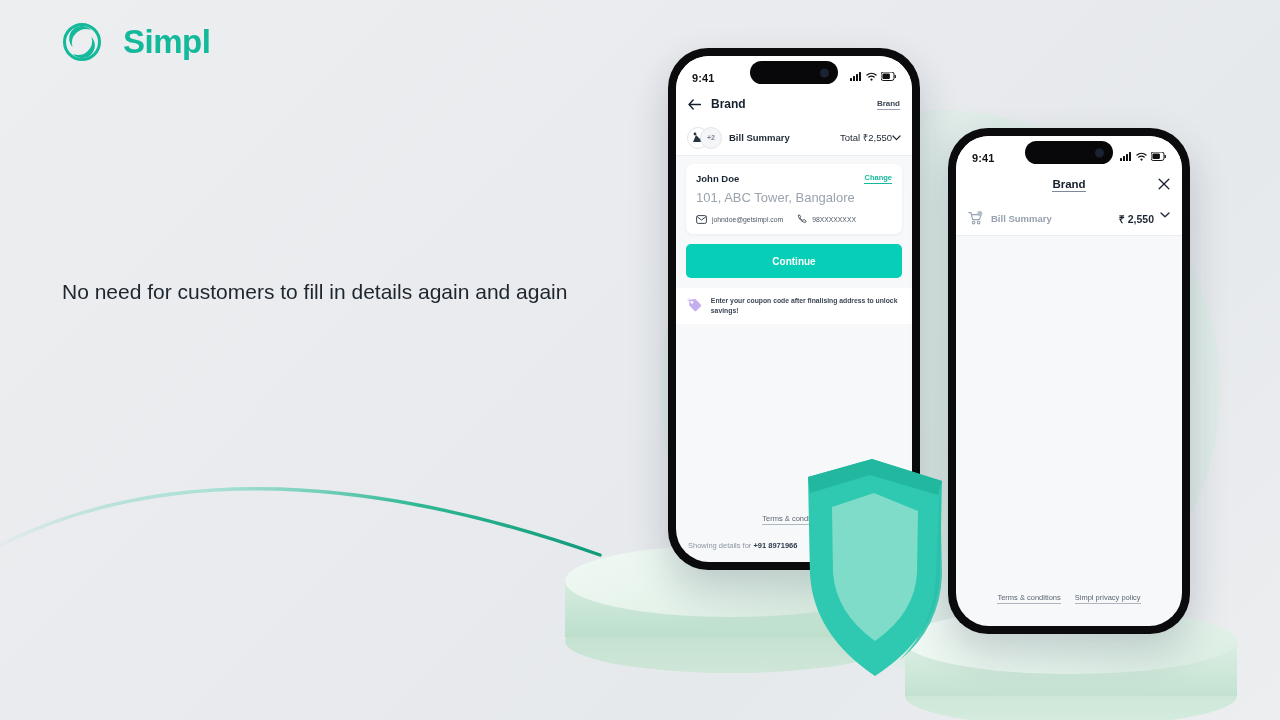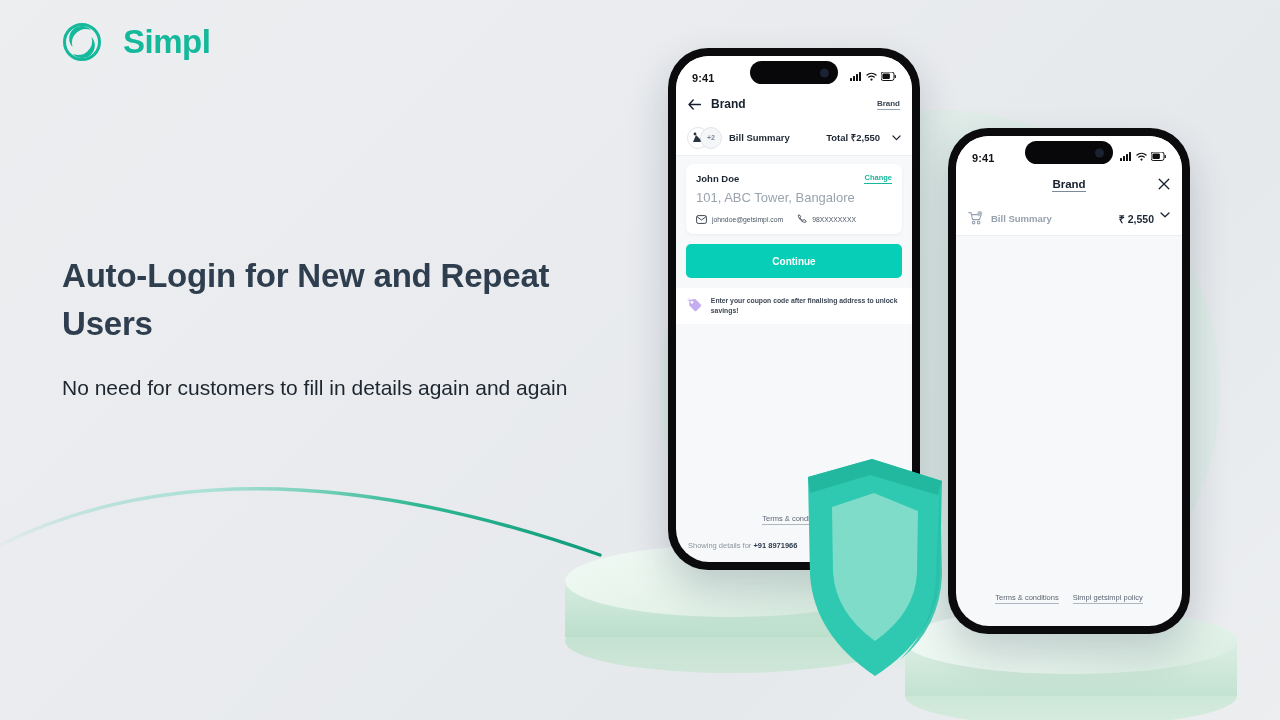--- a/index.html
+++ b/index.html
@@ -153,7 +153,7 @@
     background: #f5f6f8;
   }
   .bill-label { font-size: 9.5px; font-weight: bold; color: #1d2733; }
-  .bill-total { font-size: 9.5px; font-weight: bold; color: #1d2733; display: flex; align-items: center; gap: 12px; }
+  .bill-total { font-size: 9.5px; font-weight: normal; color: #1d2733; display: flex; align-items: center; gap: 0; }
 
   
   .addr-wrap { padding: 8px 10px 0; }

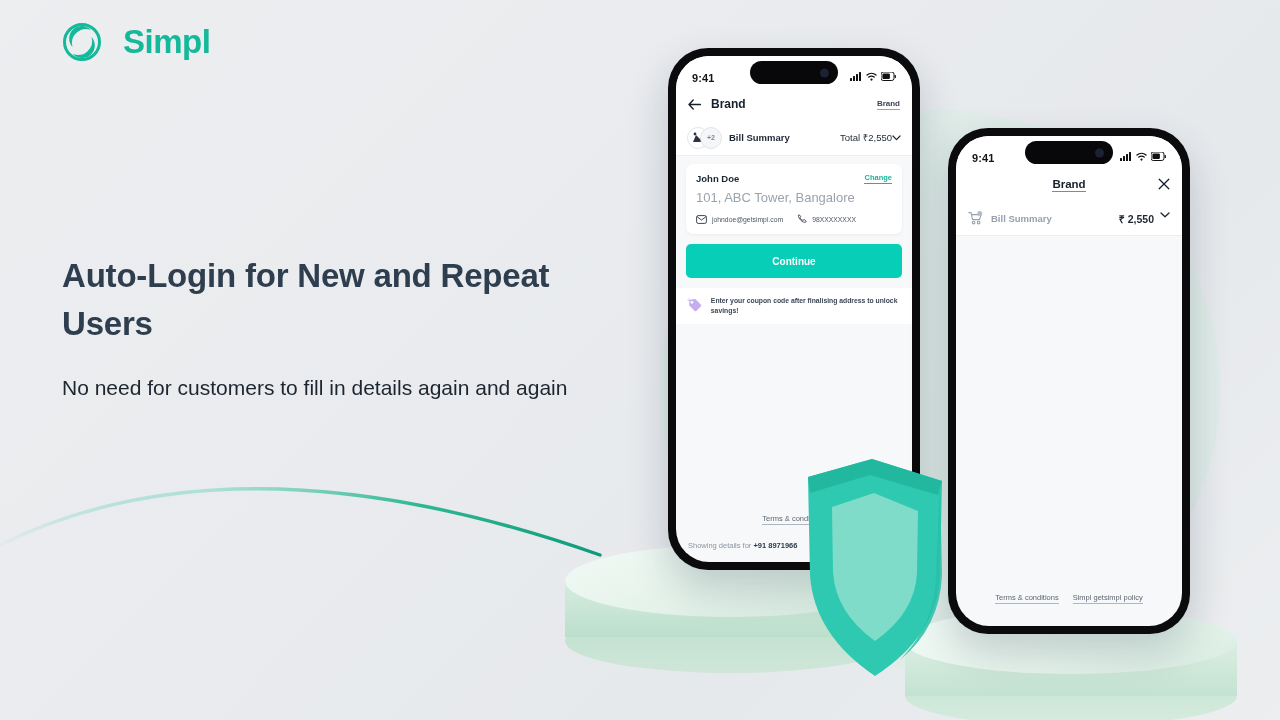--- a/index.html
+++ b/index.html
@@ -289,7 +289,6 @@
 </div>
 
 <div class="copy">
-  <h1 class="headline">Auto-Login for New and Repeat Users</h1>
   <p class="subcopy">No need for customers to fill in details again and again</p>
 </div>
 

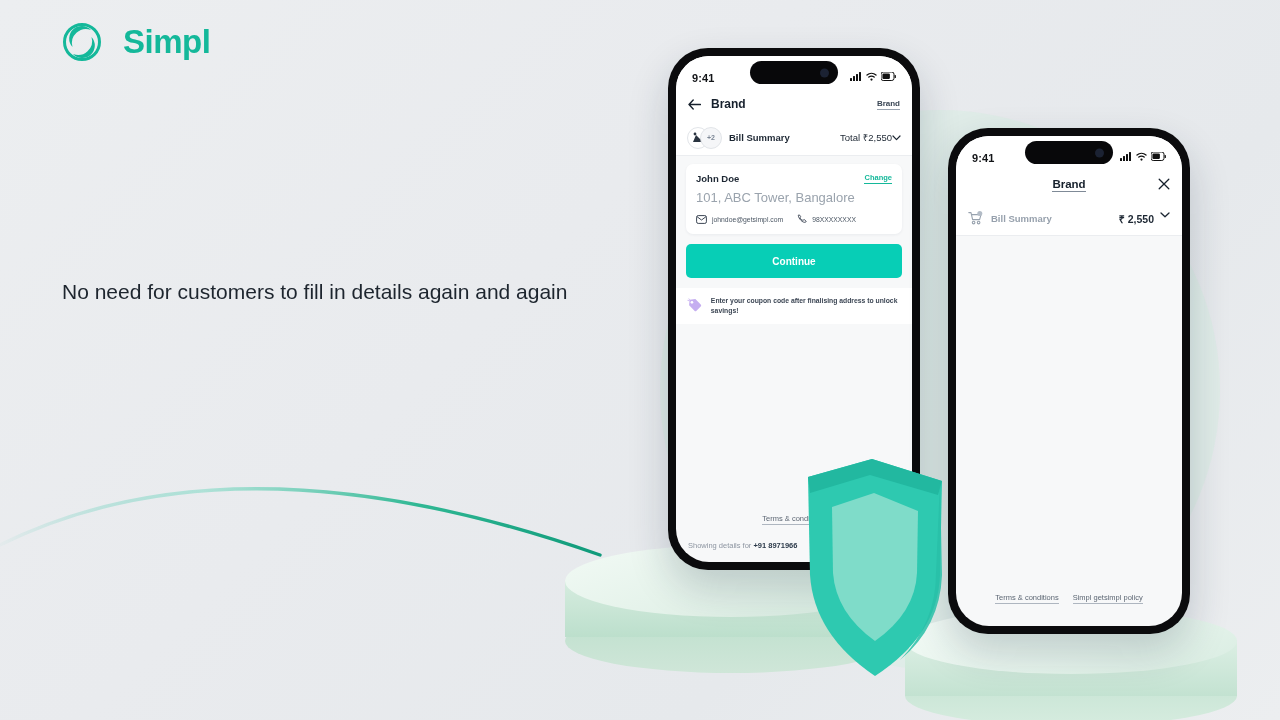--- a/index.html
+++ b/index.html
@@ -469,7 +469,7 @@
 
     <div class="p2-footer">
       <span class="flink">Terms &amp; conditions</span>
-      <span class="flink">Simpl getsimpl policy</span>
+      <span class="flink">Simpl privacy policy</span>
     </div>
 
   </div>

